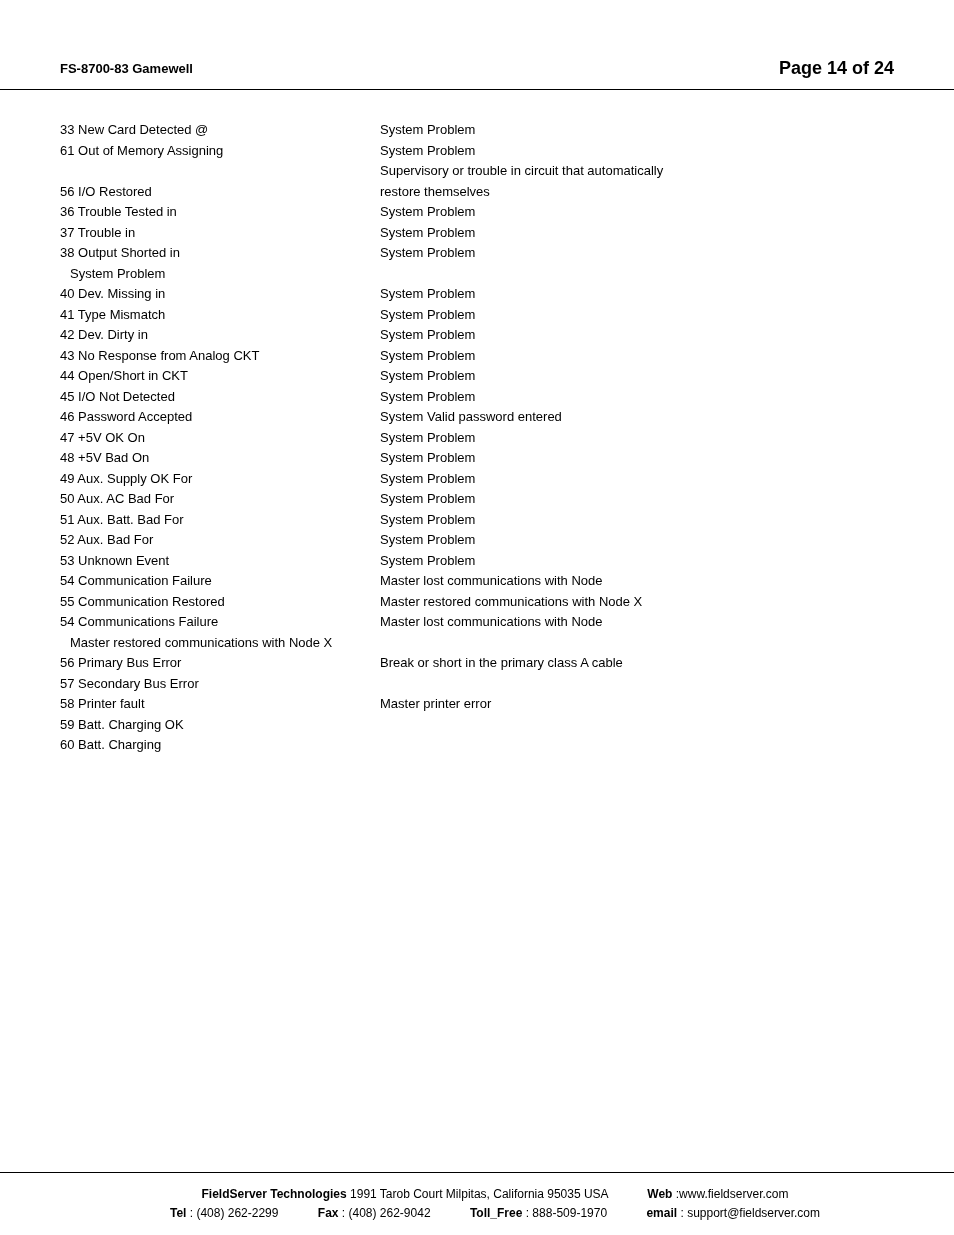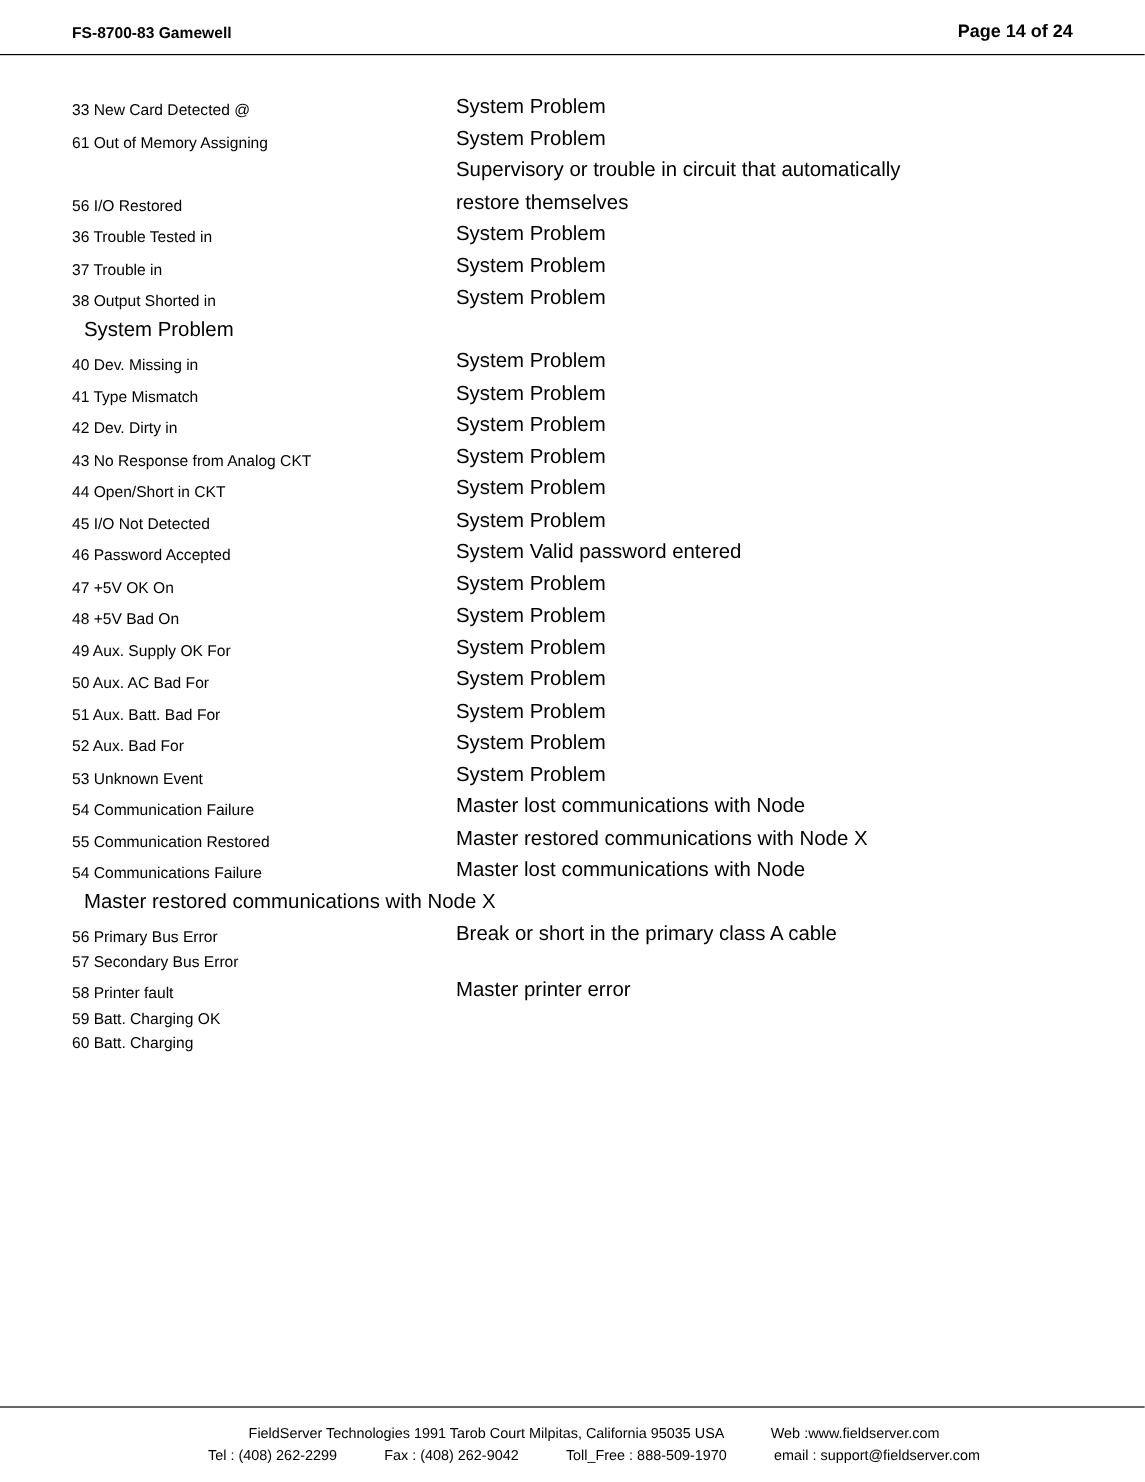--- a/index.html
+++ b/index.html
@@ -22,9 +22,10 @@
     .header {
       display: flex;
       justify-content: space-between;
-      align-items: flex-end;
+      align-items: center;
       padding: 18px 60px 10px 60px;
       border-bottom: 1.5px solid #000;
+      margin-top: 40px;
     }
     .header-left {
       font-weight: bold;

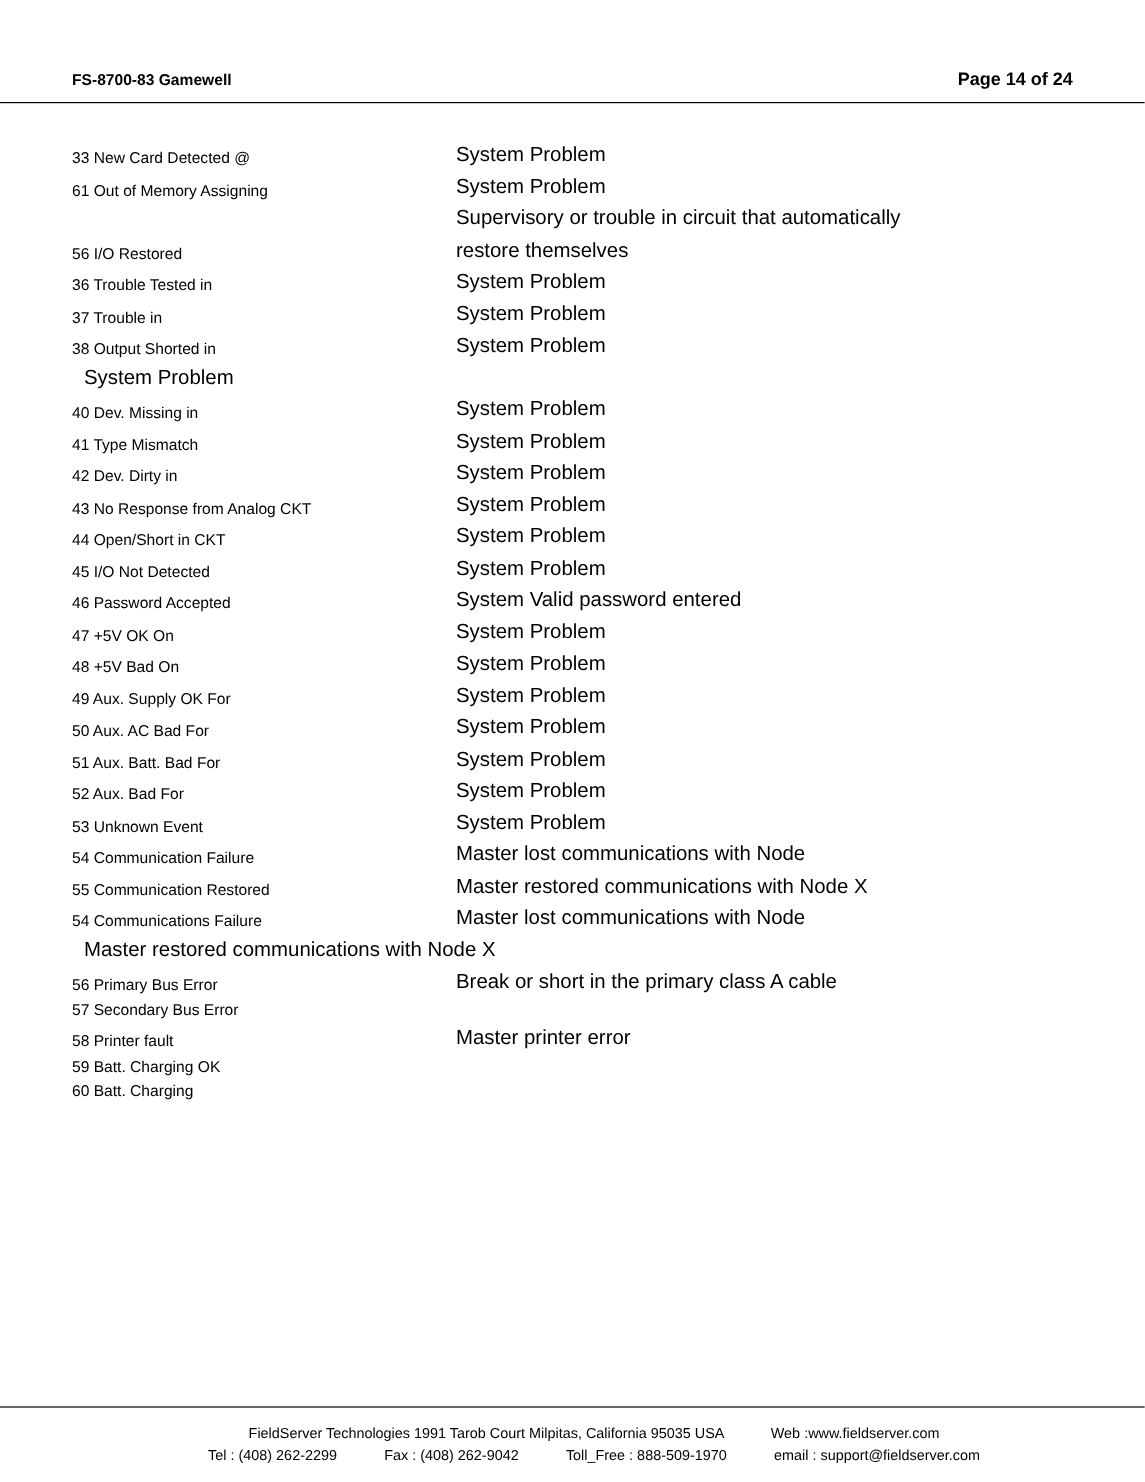--- a/index.html
+++ b/index.html
@@ -33,7 +33,7 @@
     }
     .header-right {
       font-weight: bold;
-      font-size: 15px;
+      font-size: 18px;
     }
     .content {
       padding: 30px 60px 20px 60px;

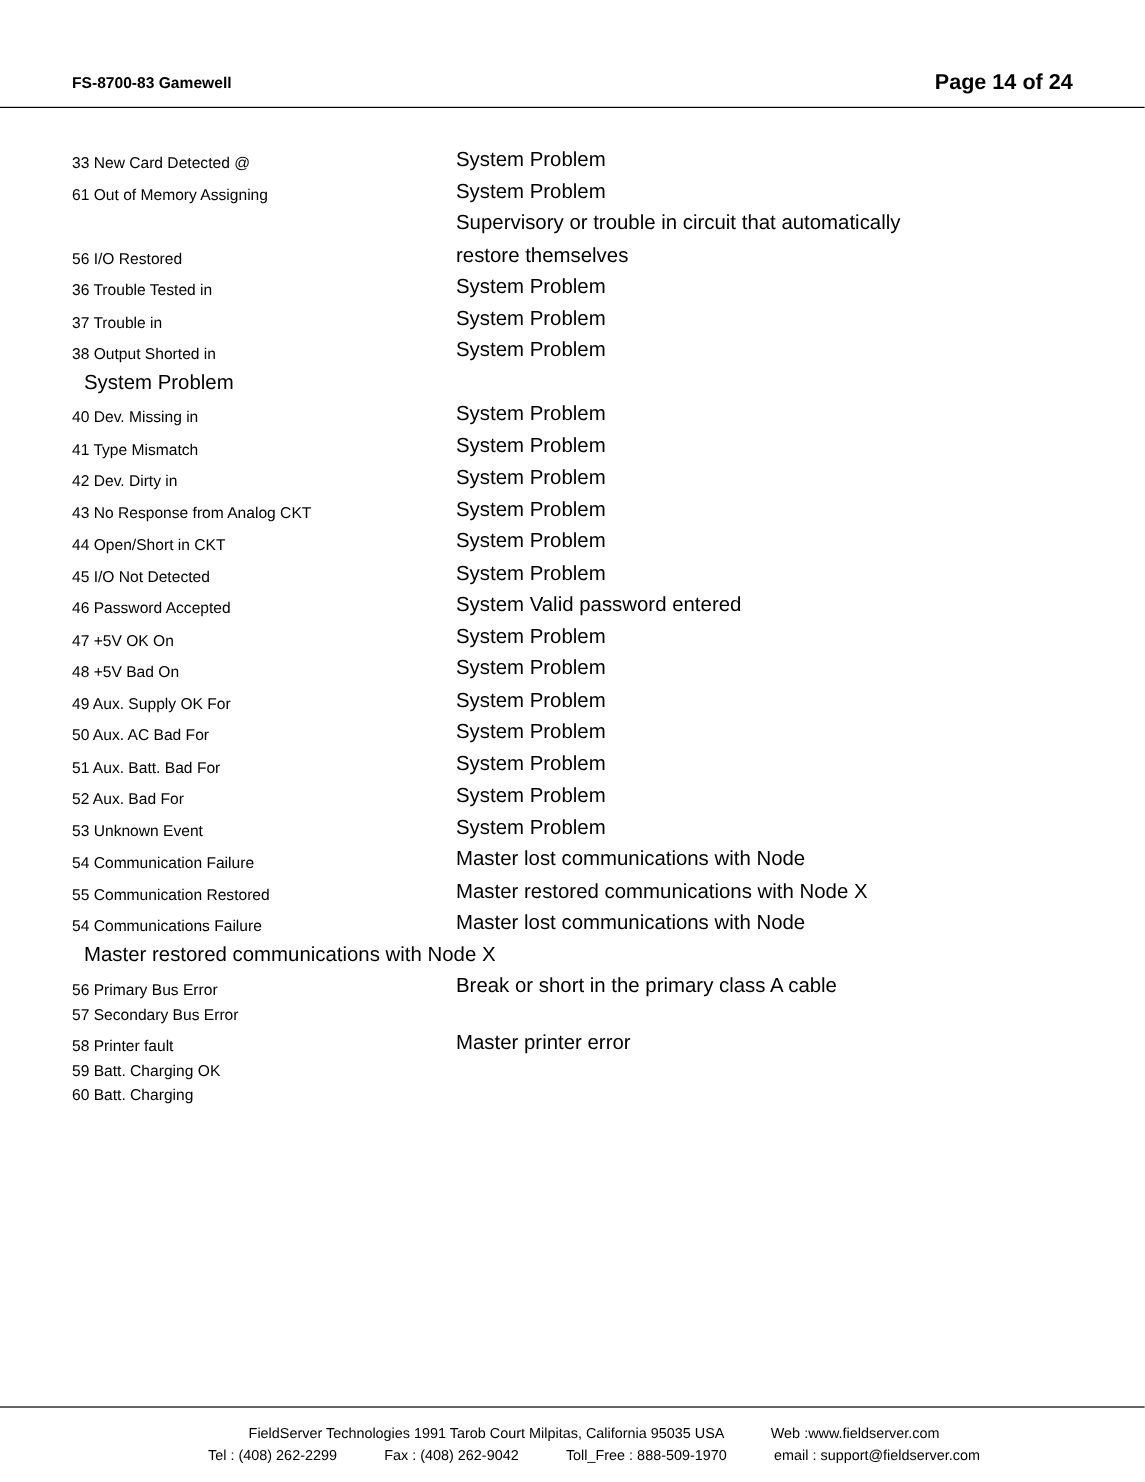--- a/index.html
+++ b/index.html
@@ -56,7 +56,7 @@
     }
     .col-right {
       flex: 1;
-      font-size: 17px;
+      font-size: 13px;
       line-height: 1.5;
       padding-left: 10px;
     }

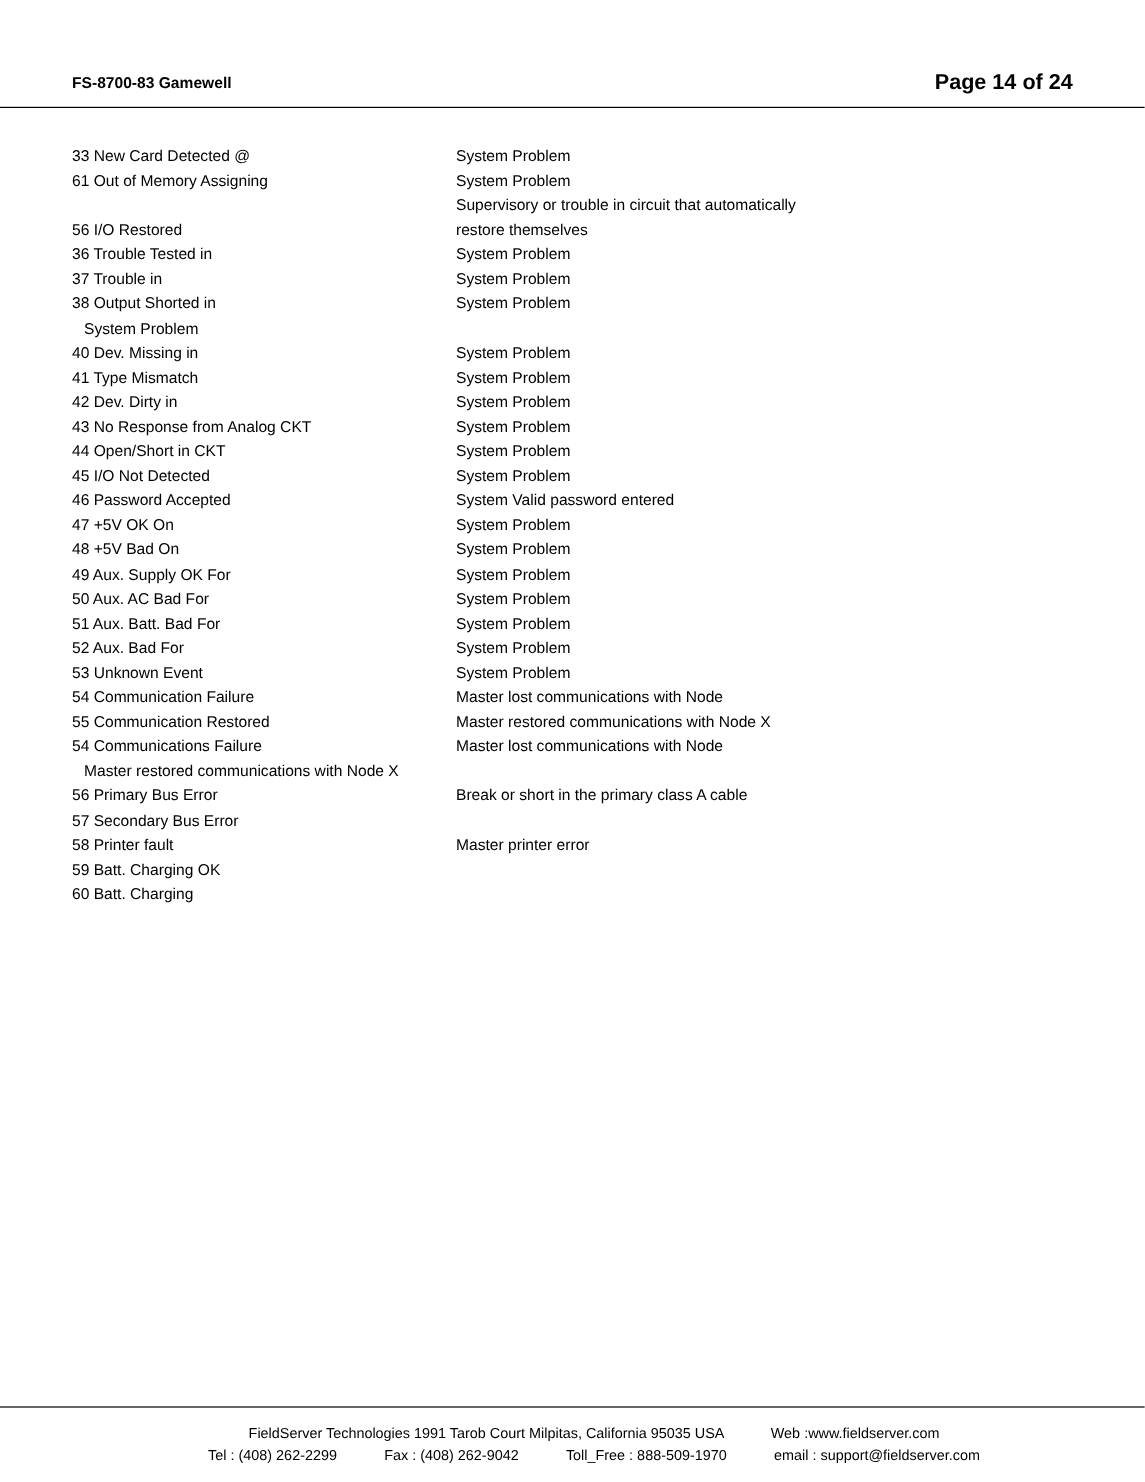--- a/index.html
+++ b/index.html
@@ -68,7 +68,7 @@
       line-height: 1.6;
     }
     .footer-bold {
-      font-weight: normal;
+      font-weight: bold;
       padding-left: 36px;
     }
   </style>

